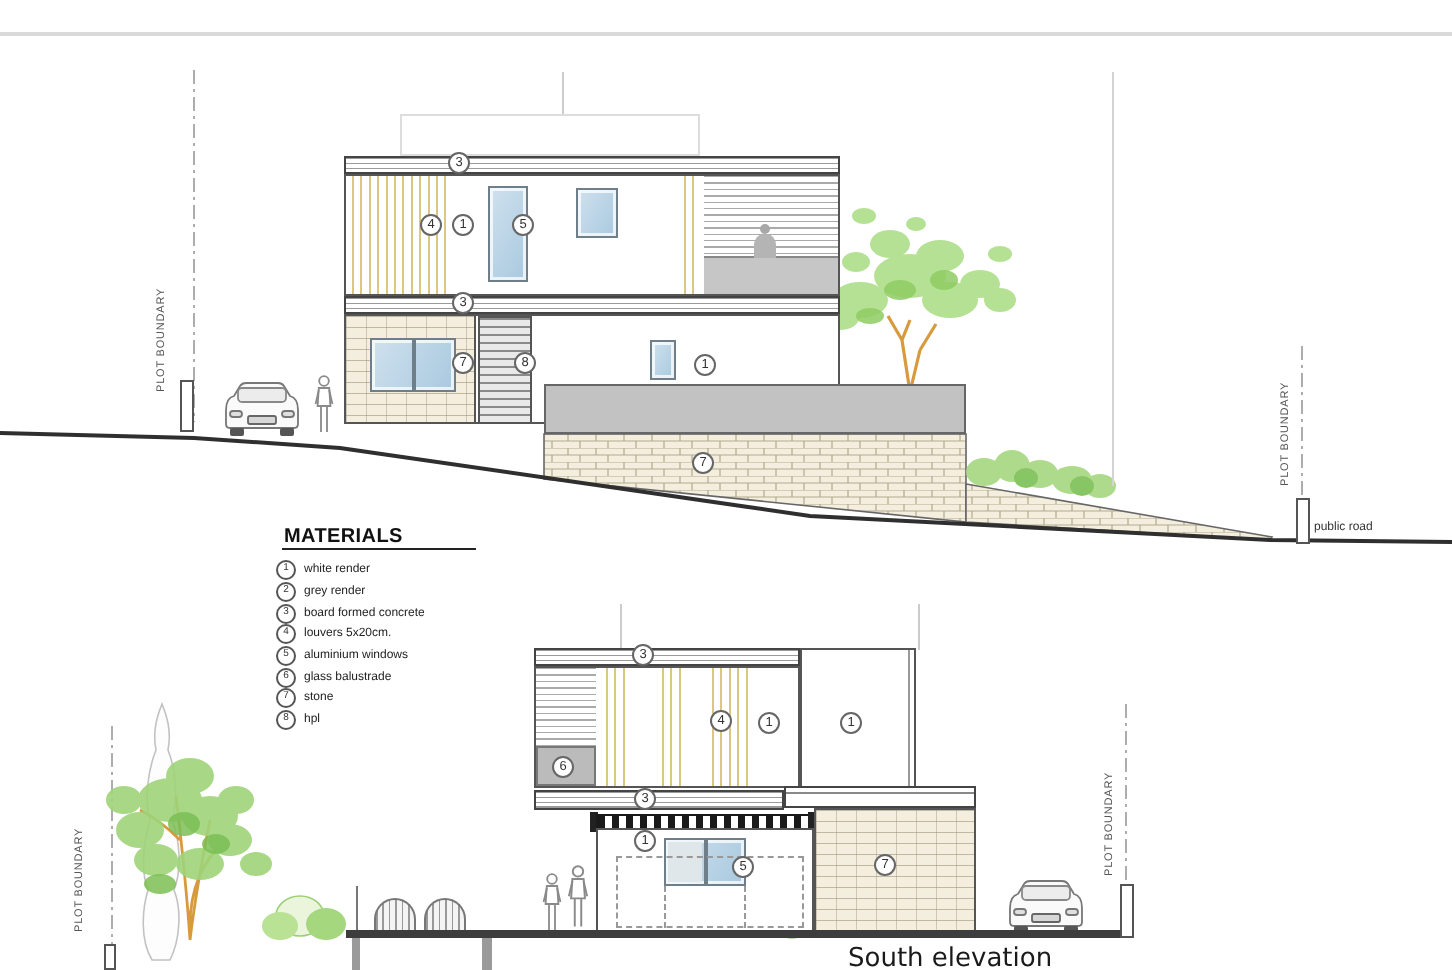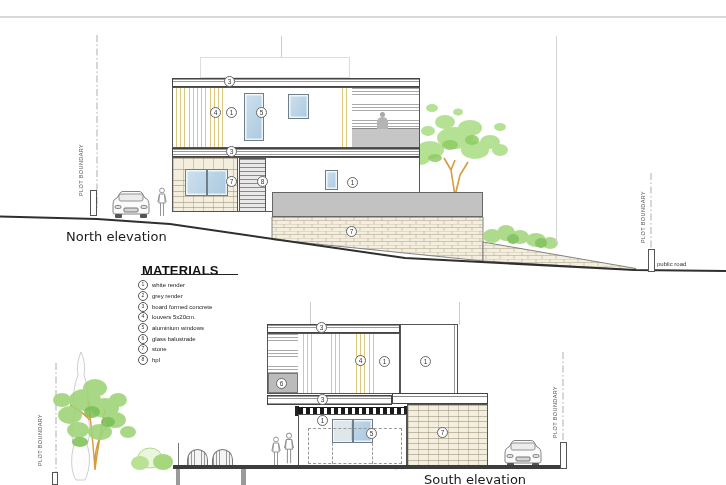--- a/index.html
+++ b/index.html
@@ -189,7 +189,6 @@
   <div class="abs vtext" style="left:84px;top:190px;">PLOT BOUNDARY</div>
   <div class="abs vtext" style="left:646px;top:237px;">PLOT BOUNDARY</div>
   <div class="abs small-label" style="left:657px;top:261px;">public road</div>
-  <div class="abs elev-label" style="left:66px;top:229px;">North elevation</div>
 
   <div class="abs co" style="left:224px;top:76px;">3</div>
   <div class="abs co" style="left:210px;top:107px;">4</div>

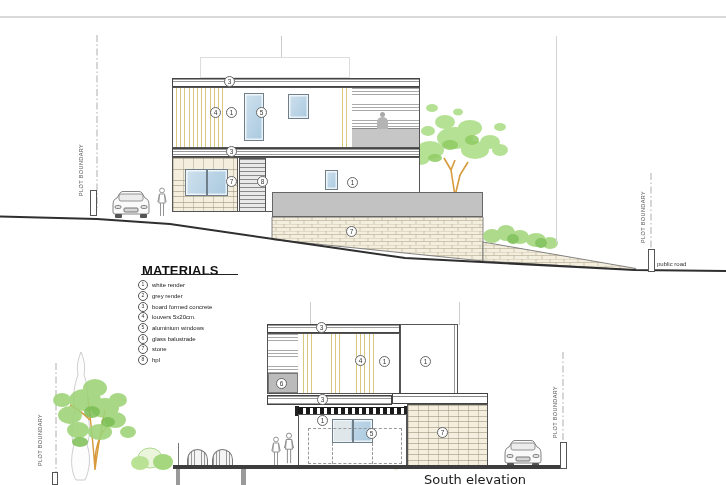--- a/index.html
+++ b/index.html
@@ -32,7 +32,7 @@
          transform:rotate(-90deg);transform-origin:left bottom;}
   .elev-label{font-size:13px;color:#1a1a1a;font-family:"DejaVu Sans",sans-serif;white-space:nowrap;}
   .small-label{font-size:6px;color:#333;white-space:nowrap;}
-  .mat-title{font-size:13px;font-weight:bold;letter-spacing:.2px;color:#111;}
+  .mat-title{font-size:10px;font-weight:bold;letter-spacing:.2px;color:#111;}
   .mat-row{display:flex;align-items:center;gap:4px;height:10.7px;}
   .mat-num{width:8px;height:8px;border:.8px solid #555;border-radius:50%;background:#fff;flex:0 0 8px;
            font-size:5px;line-height:7px;text-align:center;color:#333;}

